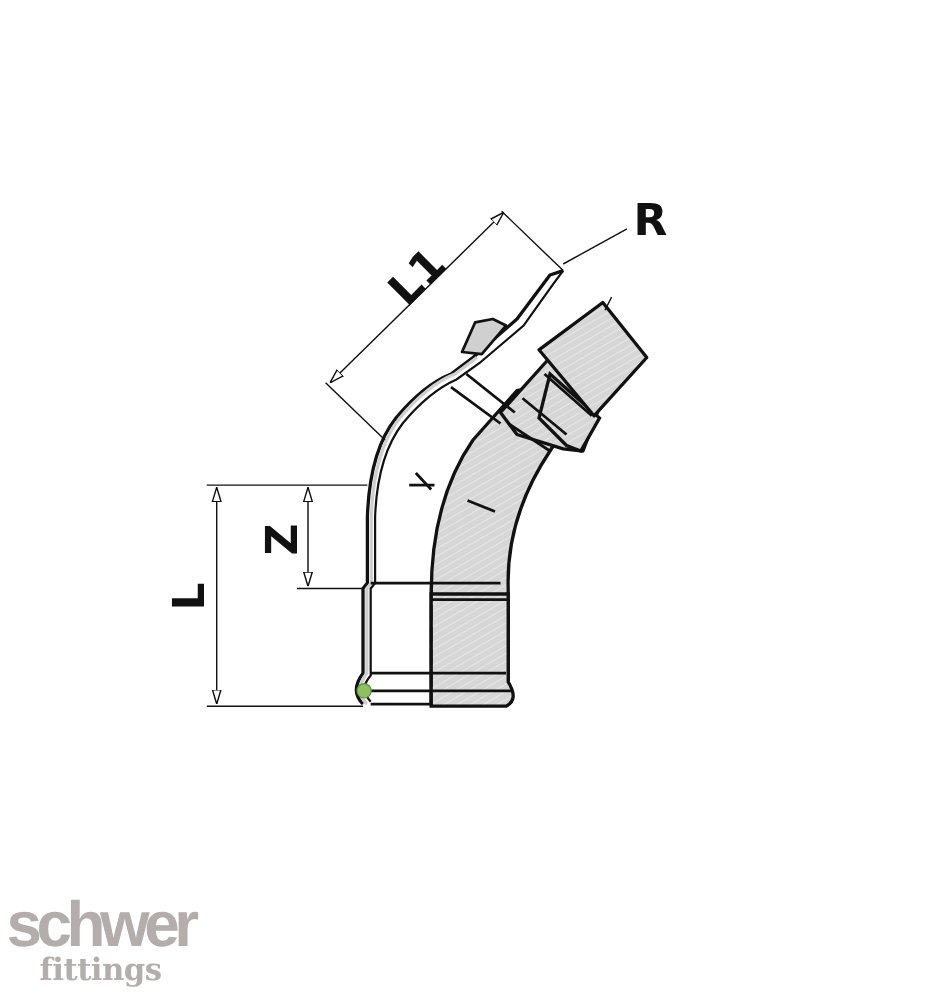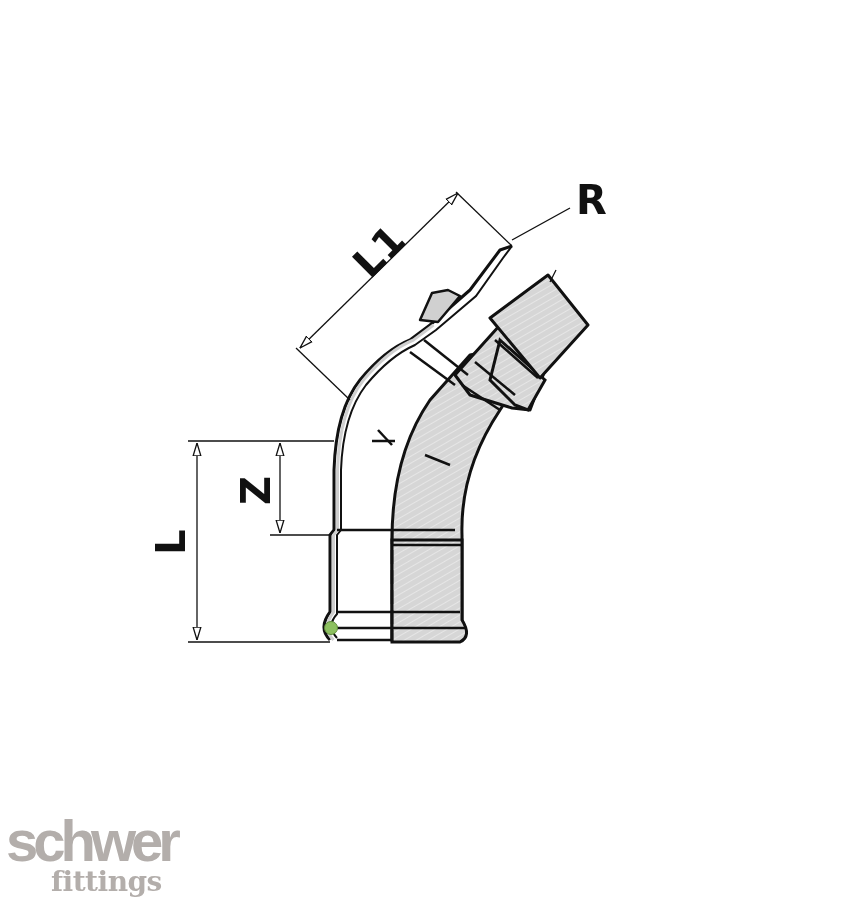--- a/index.html
+++ b/index.html
@@ -11,7 +11,7 @@
   .logo-main { font-family: "Liberation Sans", sans-serif; font-weight: bold; font-size: 58px;
                letter-spacing: -5px; display: block; }
   .logo-sub { font-family: "DejaVu Serif", serif; font-weight: bold; font-size: 28px;
-              display: block; margin-left: 45px; margin-top: -2px; letter-spacing: -0.5px; }
+              display: block; margin-left: 30px; margin-top: -2px; letter-spacing: -0.5px; }
 </style>
 </head>
 <body>

